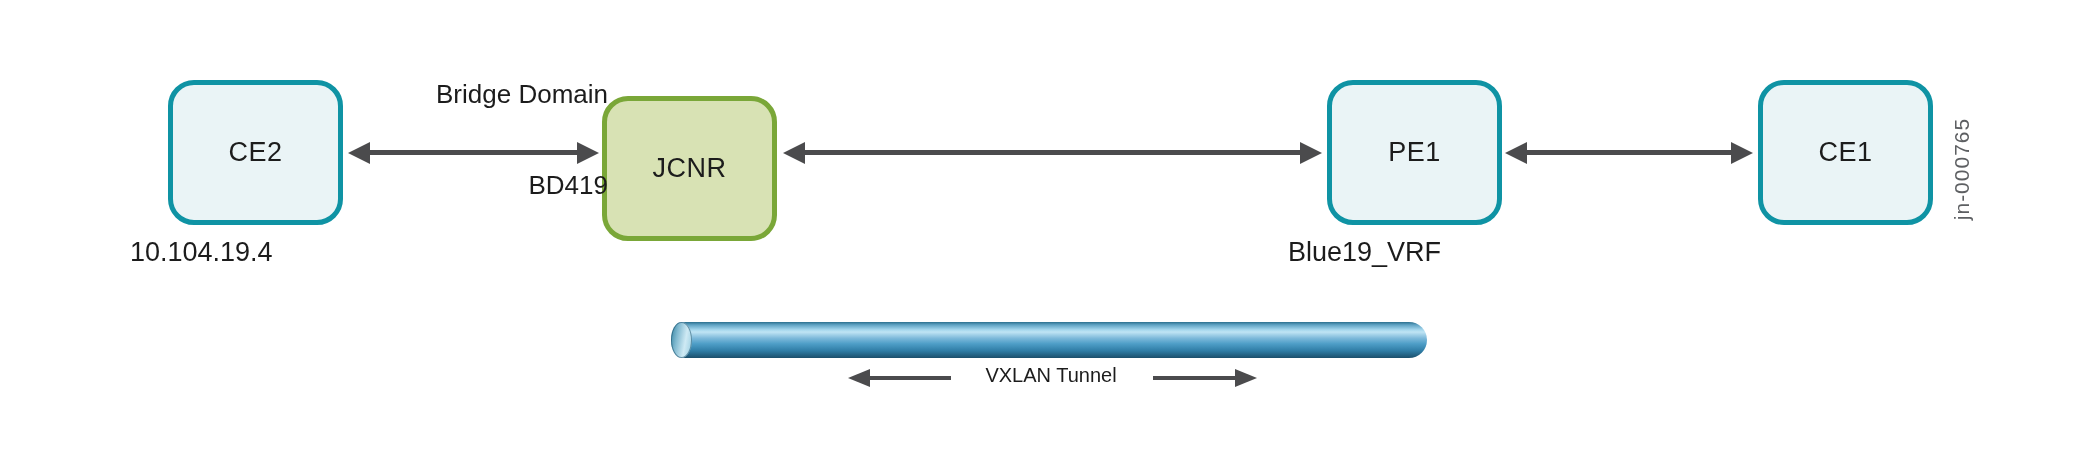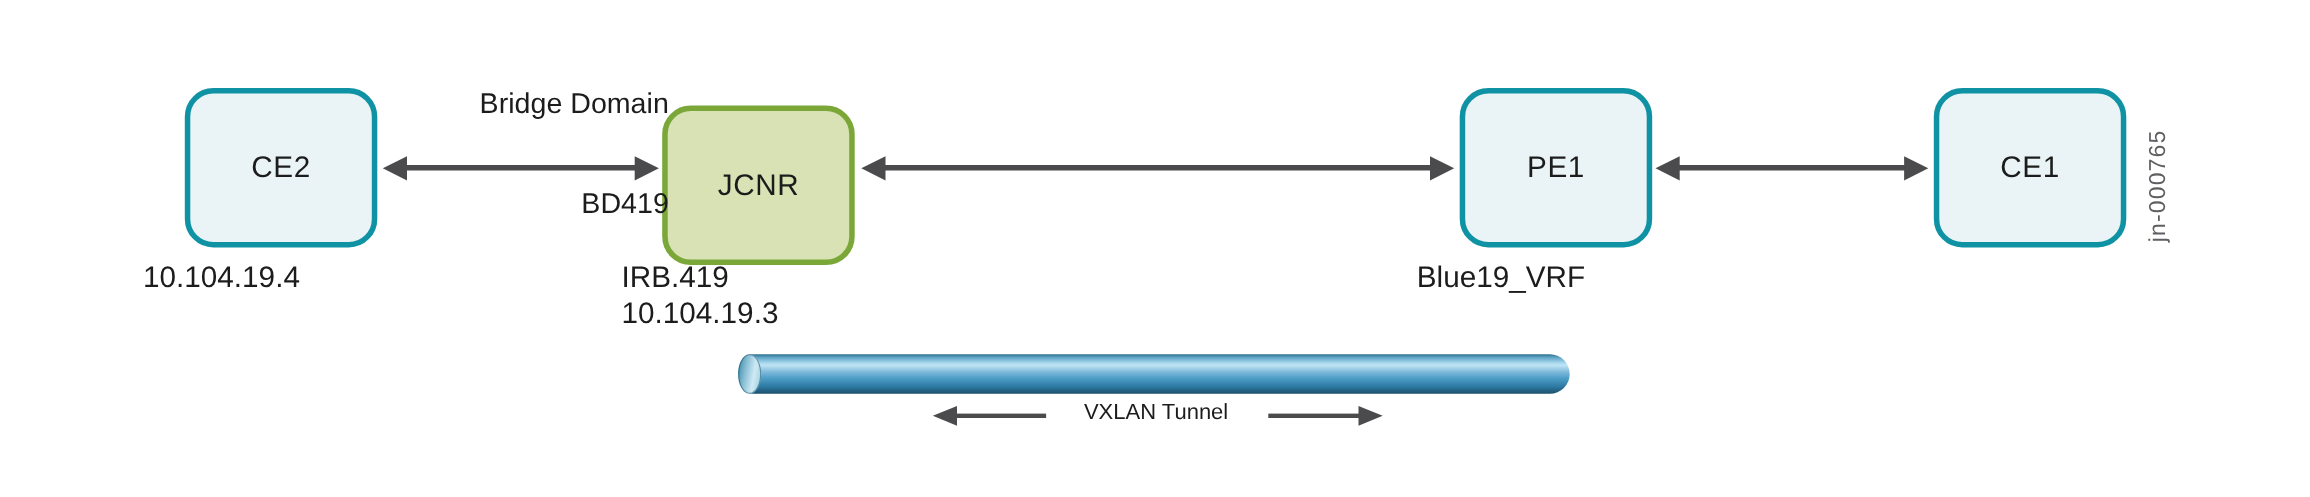--- a/index.html
+++ b/index.html
@@ -116,10 +116,6 @@
   <div class="caption cap-ce2">
     <div>10.104.19.4</div>
   </div>
-  <div class="caption cap-jcnr">
-    <div>IRB.419</div>
-    <div>10.104.19.3</div>
-  </div>
   <div class="caption cap-pe1">
     <div>Blue19_VRF</div>
   </div>

